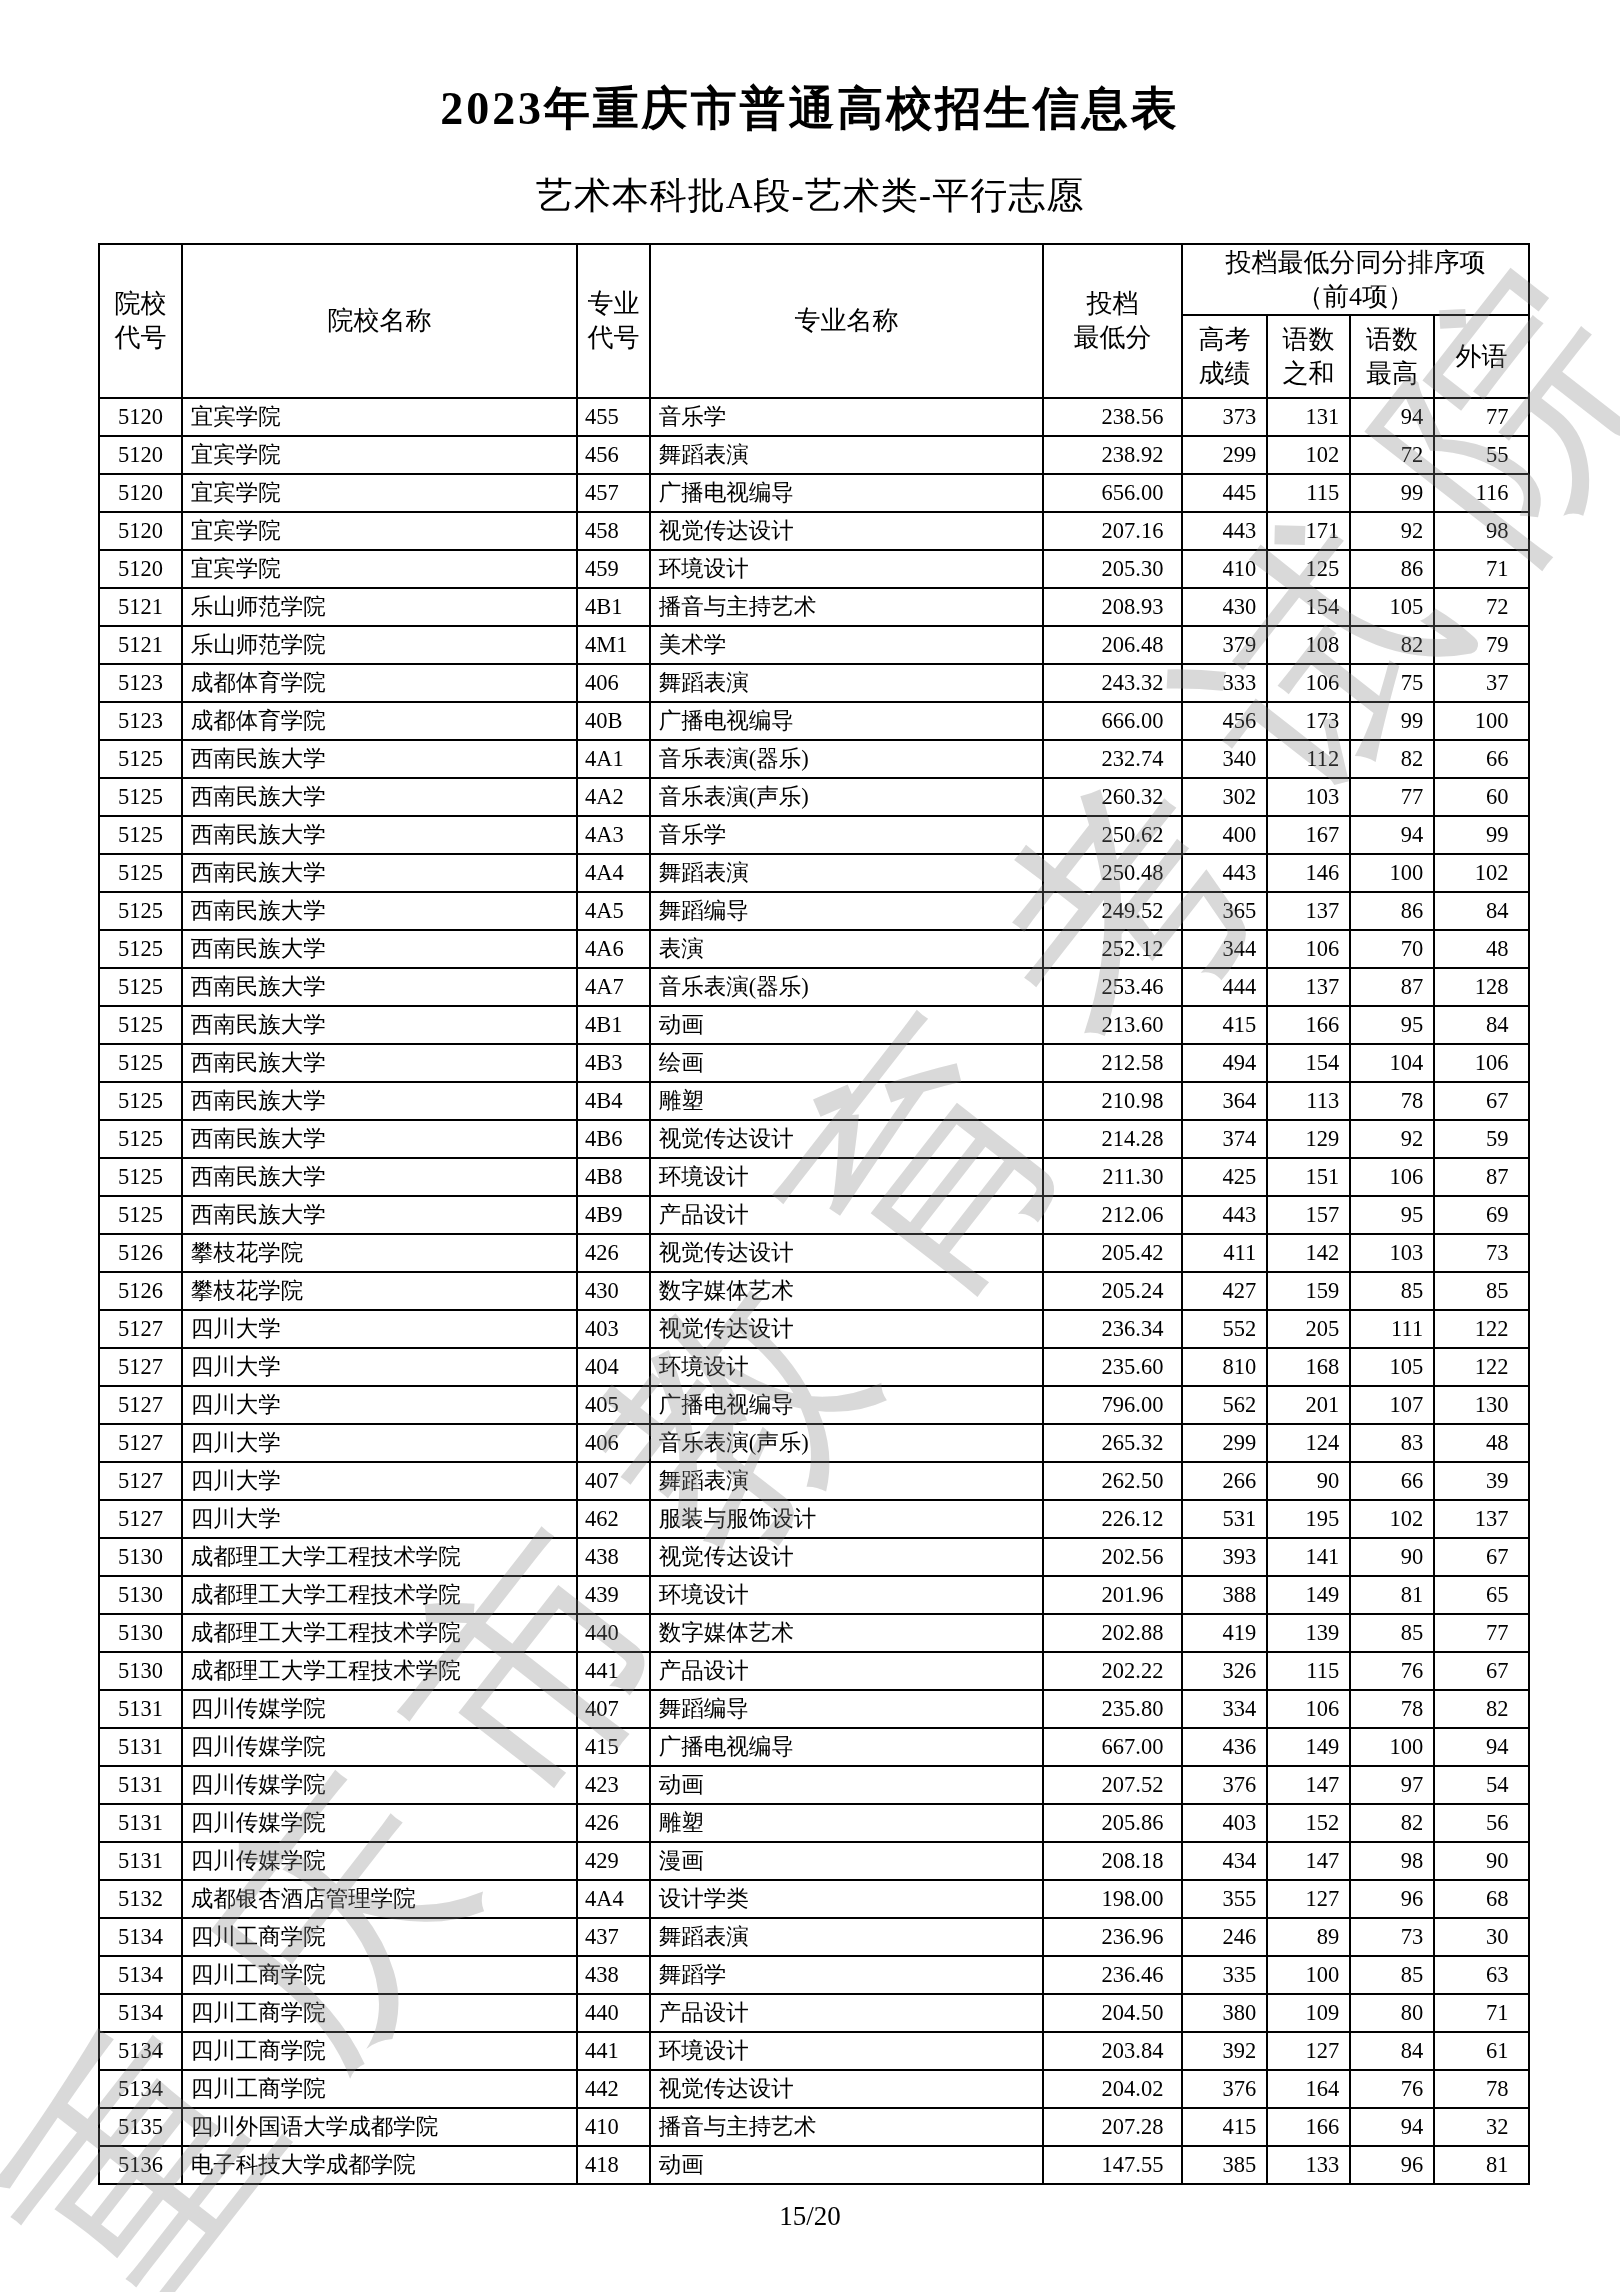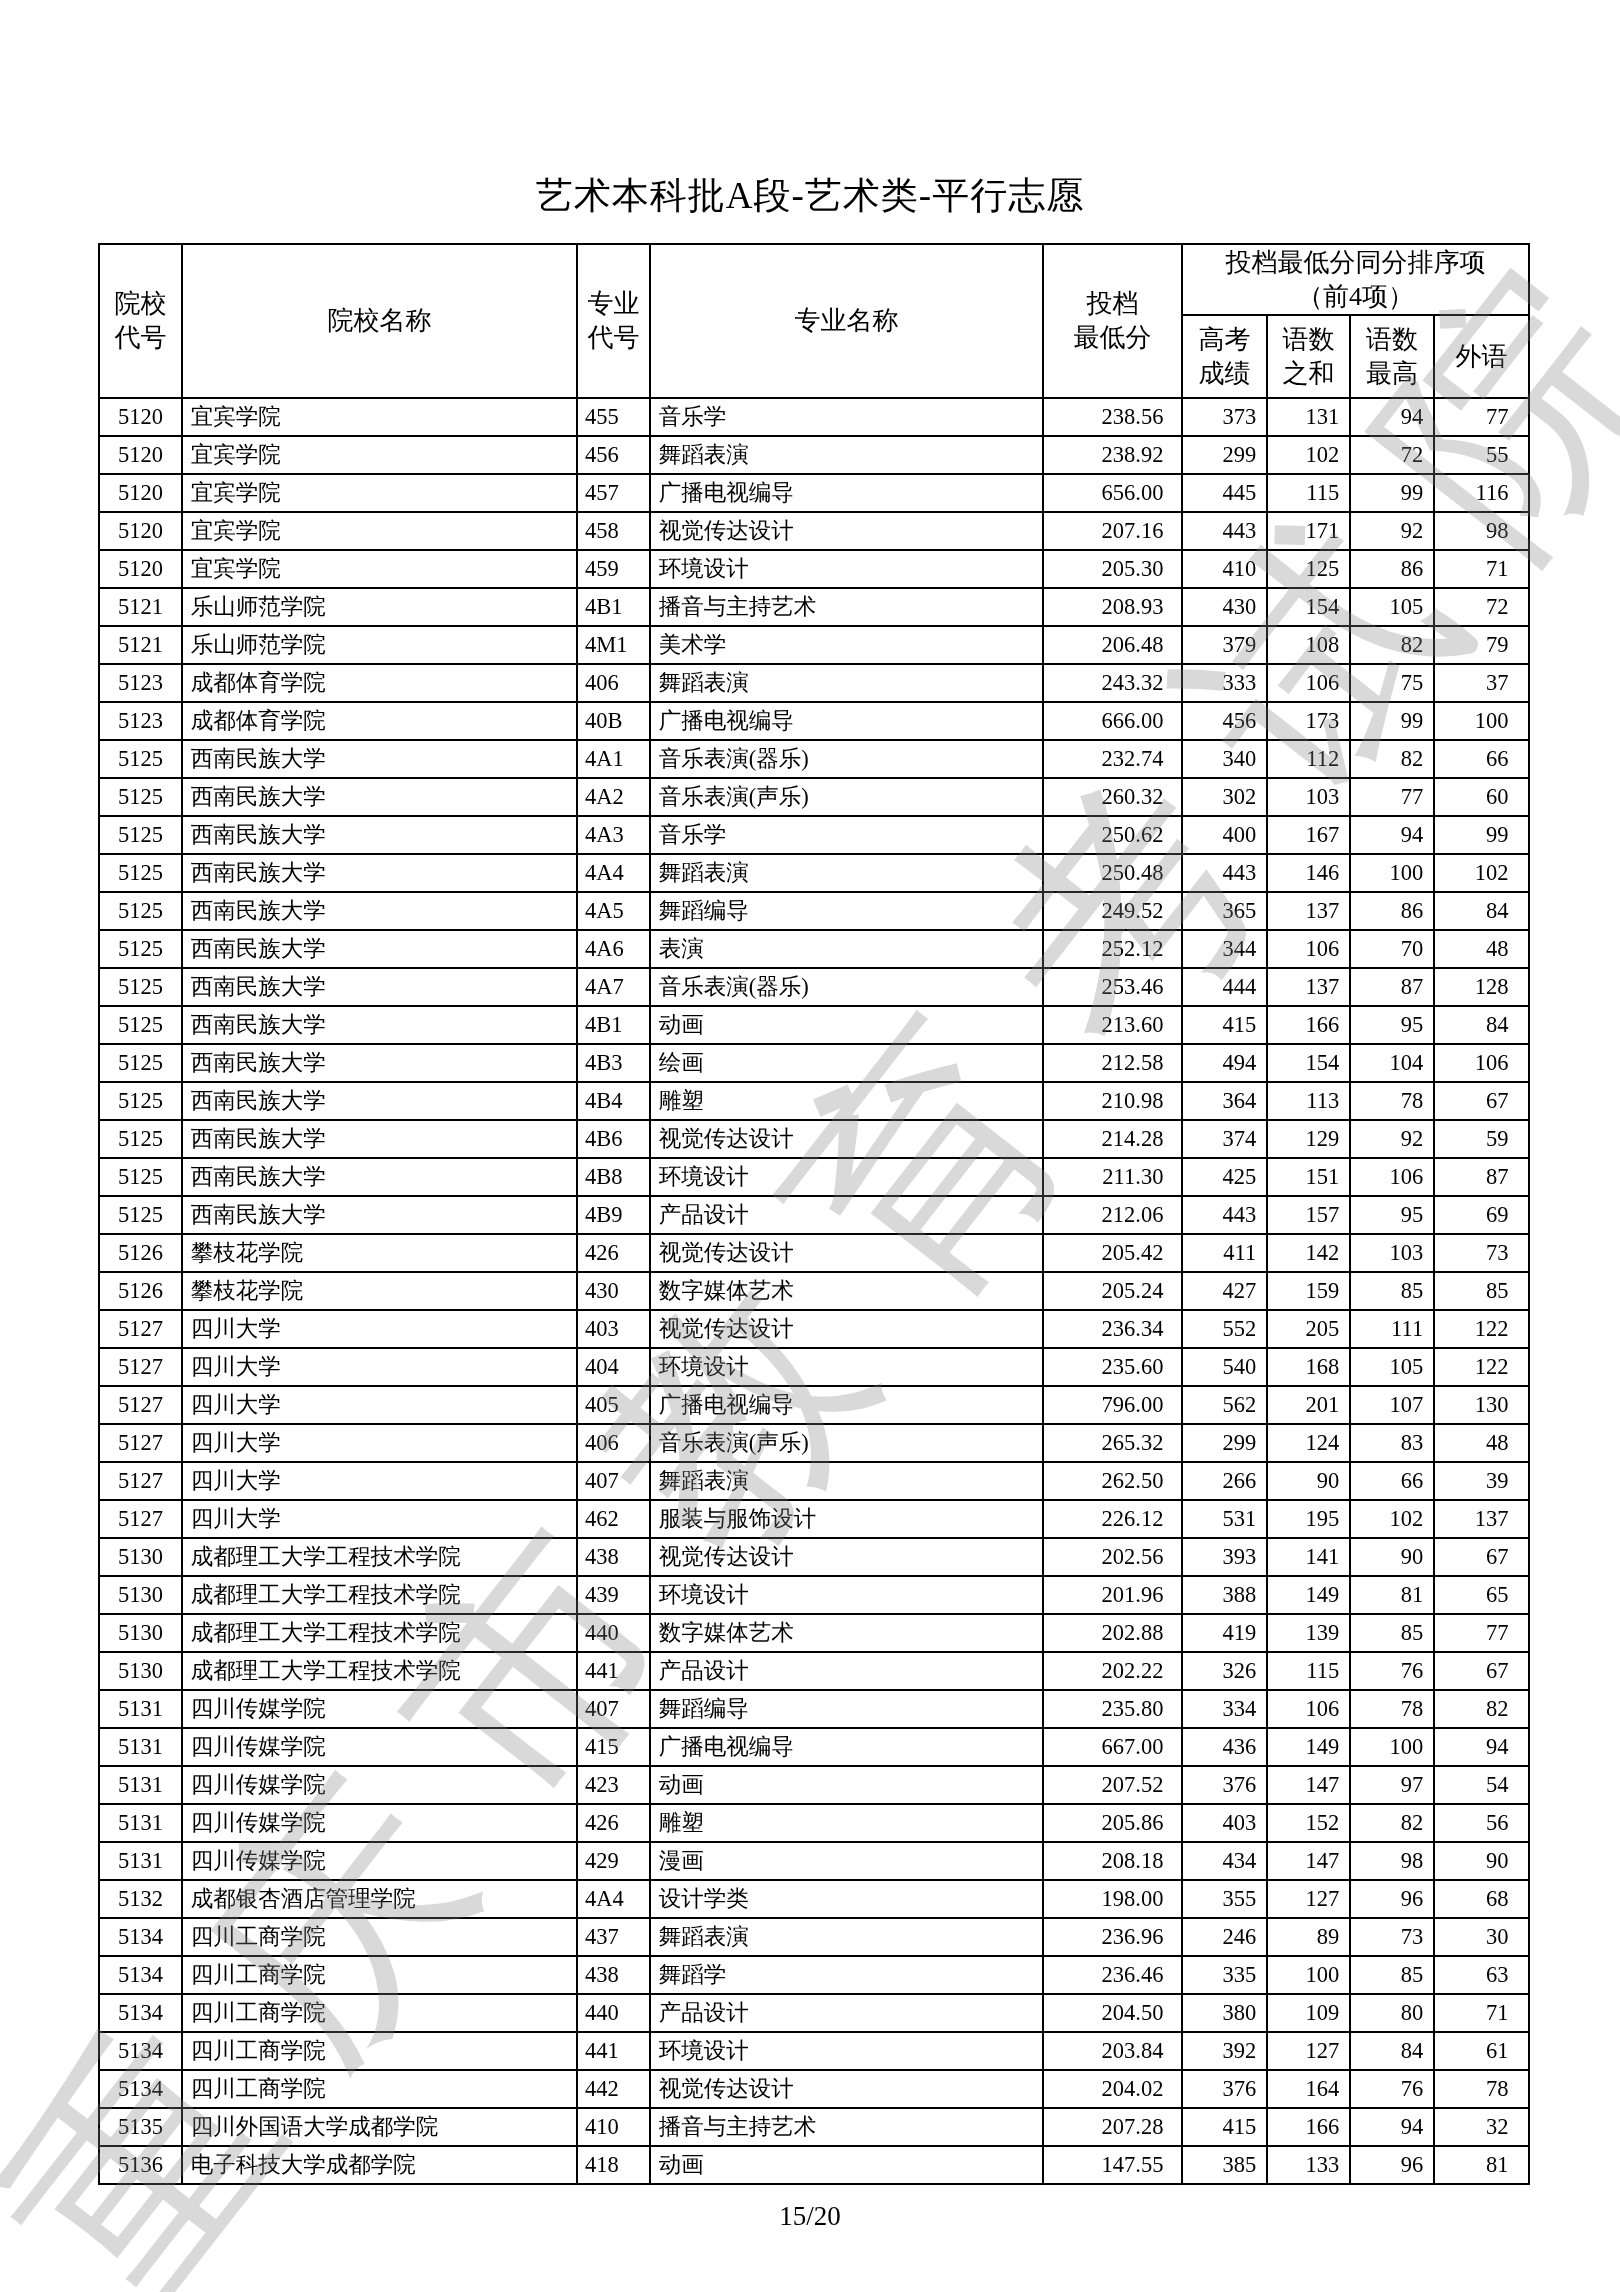--- a/index.html
+++ b/index.html
@@ -107,6 +107,7 @@
 
 <div class="page">
 
+  <div class="doc-title">2023年重庆市普通高校招生信息表</div>
   <div class="doc-subtitle">艺术本科批A段-艺术类-平行志愿</div>
 
   <table class="score-table">

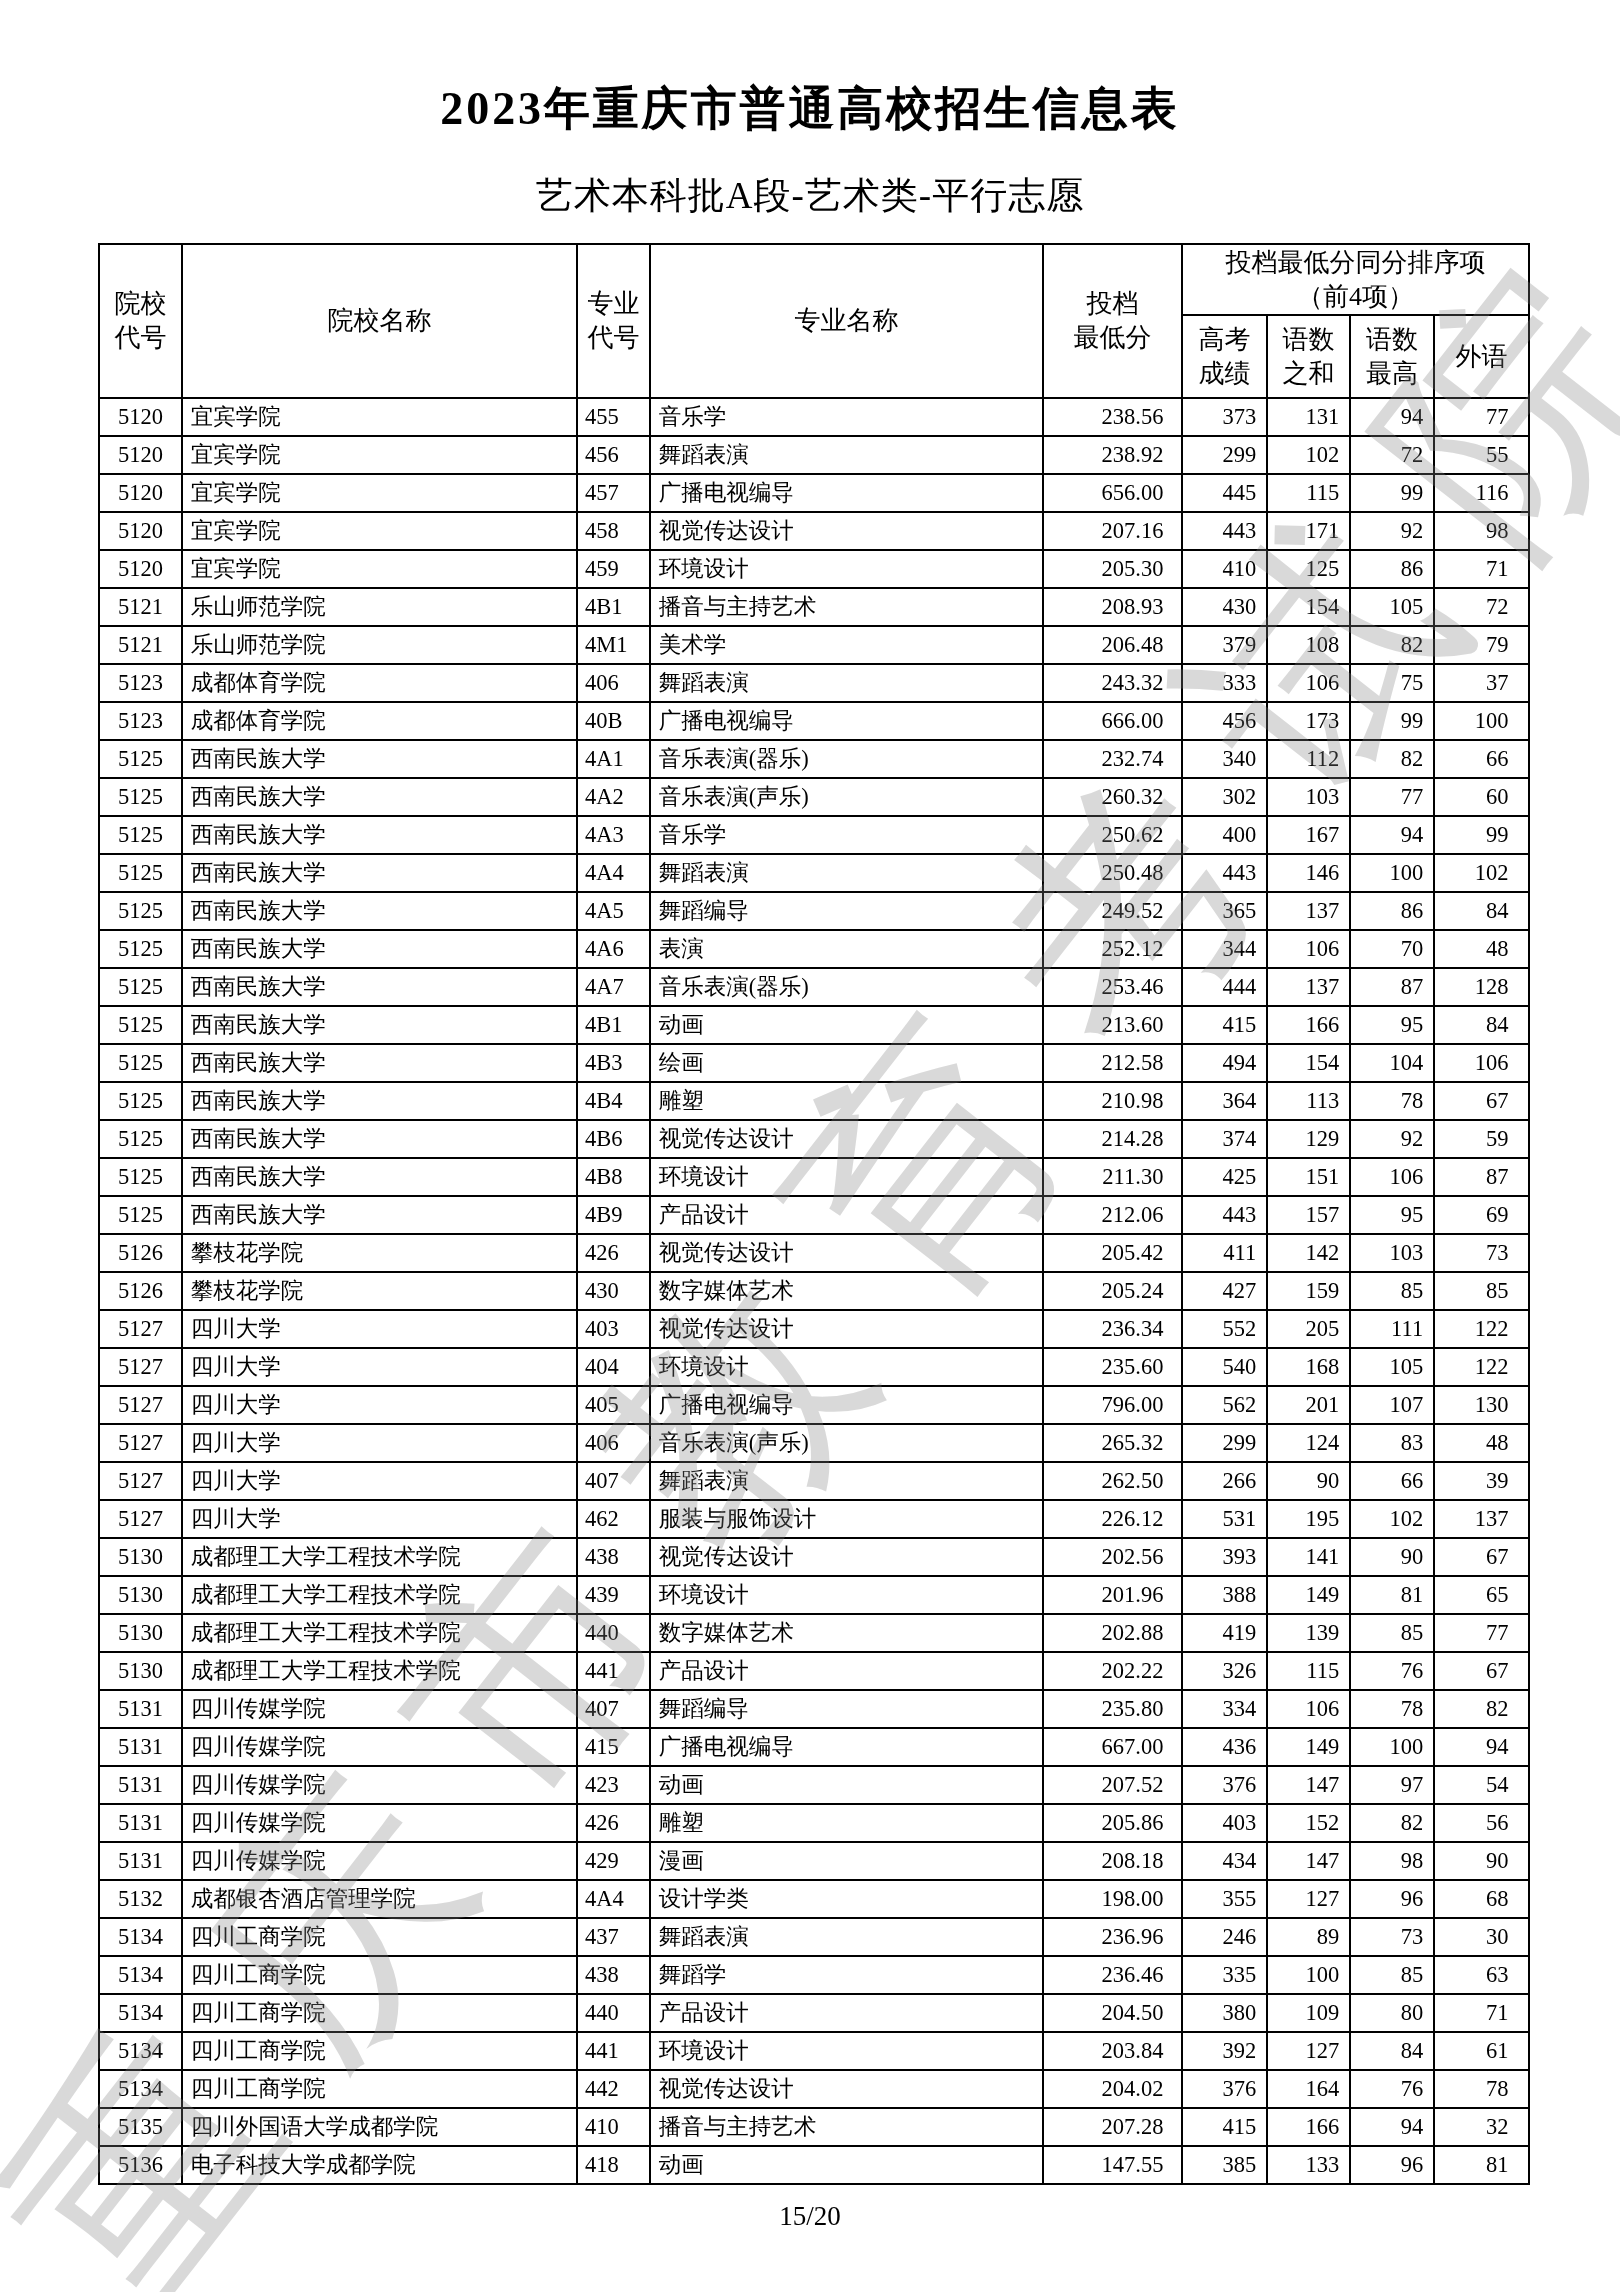--- a/index.html
+++ b/index.html
@@ -427,7 +427,7 @@
           <td>404</td>
           <td>环境设计</td>
           <td>235.60</td>
-          <td>540</td>
+          <td>810</td>
           <td>168</td>
           <td>105</td>
           <td>122</td>

